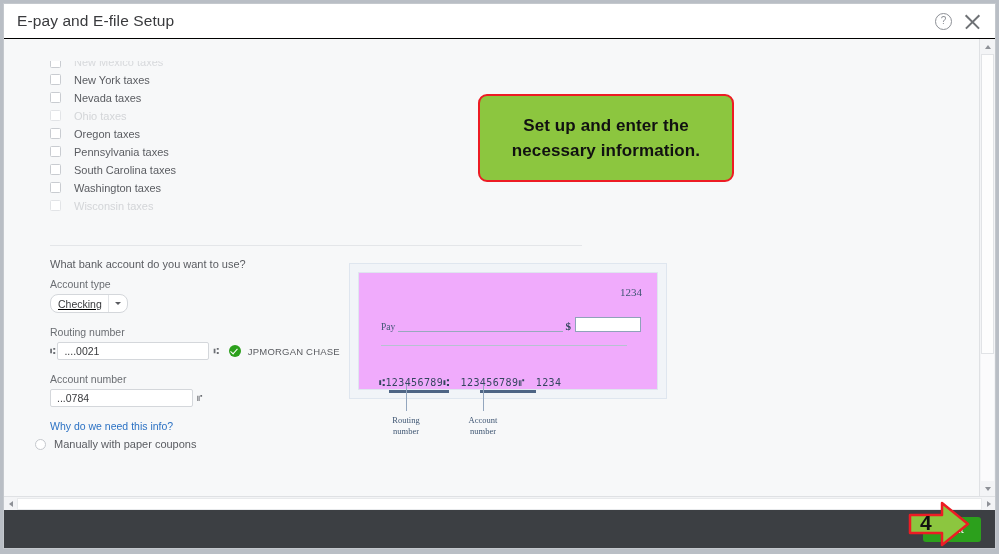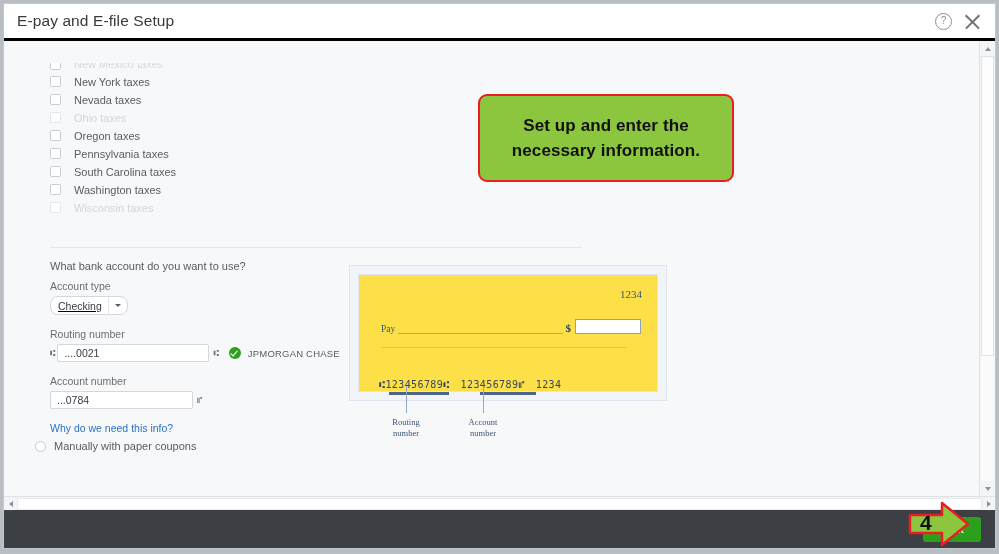--- a/index.html
+++ b/index.html
@@ -20,7 +20,7 @@
   }
   .titlebar{
     position:relative;height:34px;flex:0 0 34px;background:#ffffff;
-    border-bottom:3px solid #000000;display:flex;align-items:center;
+    border-bottom:1px solid #000000;display:flex;align-items:center;
   }
   .titlebar .title{
     font-size:15.5px;color:#393a3d;padding-left:13px;letter-spacing:.1px;

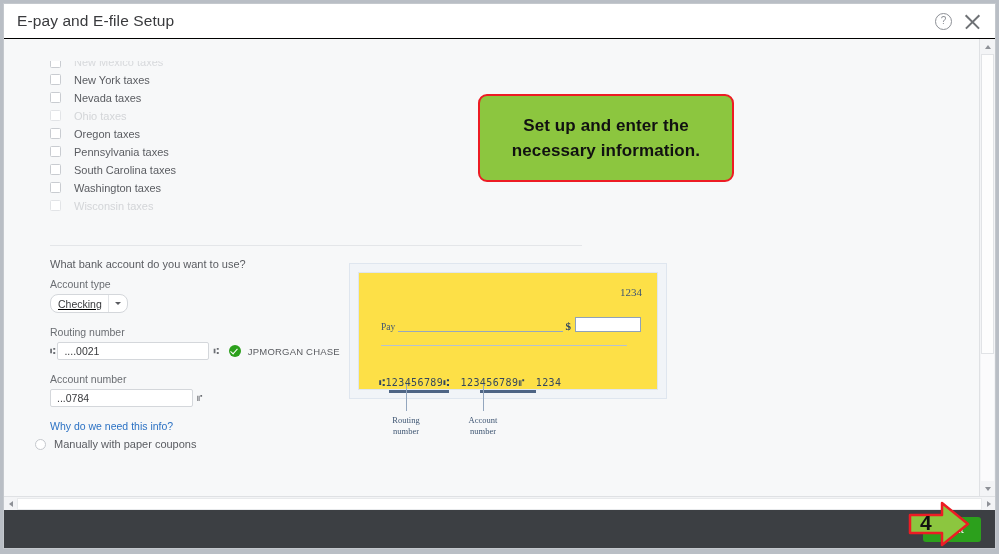--- a/index.html
+++ b/index.html
@@ -93,7 +93,7 @@
   
   .check-ill{position:absolute;left:345px;top:224px;width:318px;height:136px;
     border:1px solid #dfe6ef;background:#f1f4f8;box-sizing:border-box;padding:8px;}
-  .check-inner{position:relative;width:100%;height:100%;border:1px solid #dfe6ef;background:#fde047;
+  .check-inner{position:relative;width:100%;height:100%;border:1px solid #dfe6ef;background:#f0abfc;
     box-sizing:border-box;padding-left:27px;}
   .ck-num{position:absolute;right:15px;top:13px;font-size:11px;color:#3f5673;
     font-family:"Liberation Serif",serif;}

